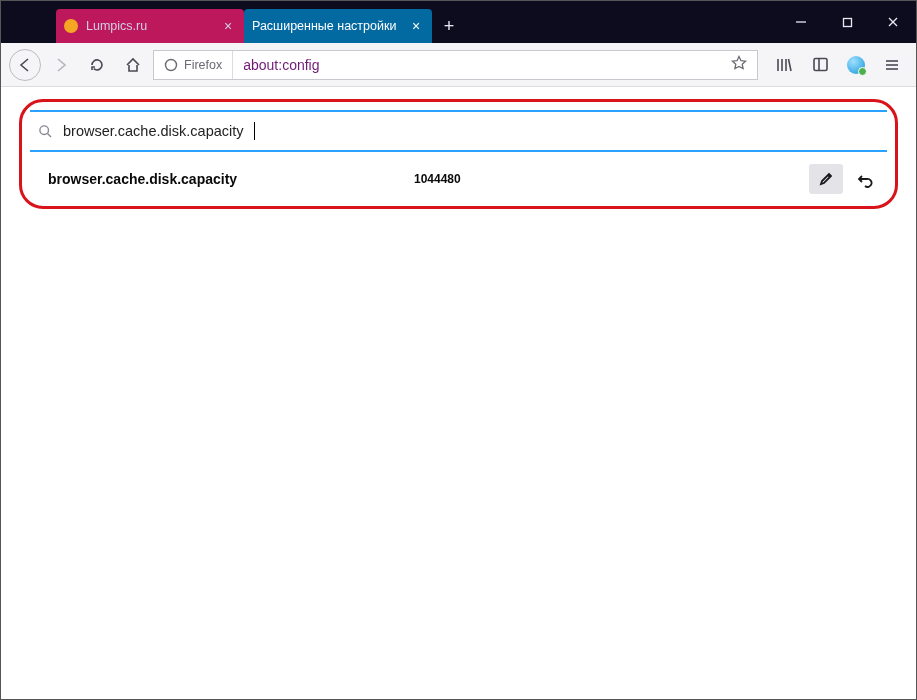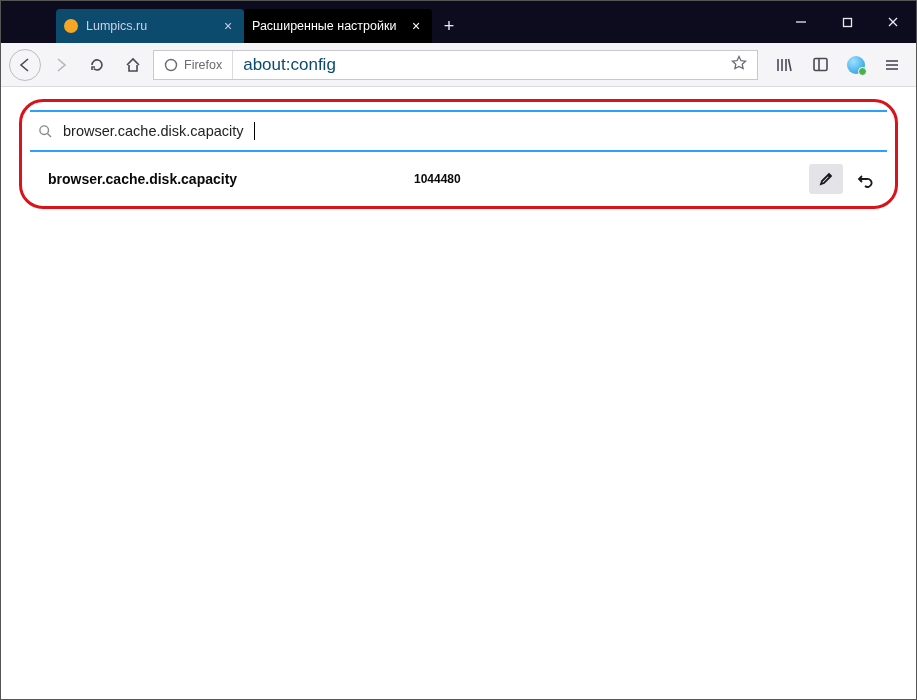--- a/index.html
+++ b/index.html
@@ -35,7 +35,7 @@
     border-top-left-radius: 4px;
     border-top-right-radius: 4px;
   }
-  .tab.inactive { background: #0c4a6e; }
+  .tab.inactive { background: #be185d; }
   .tab.active   { background: #000000; color: #fff; }
   .tab .favicon {
     width: 14px; height: 14px; border-radius: 50%;

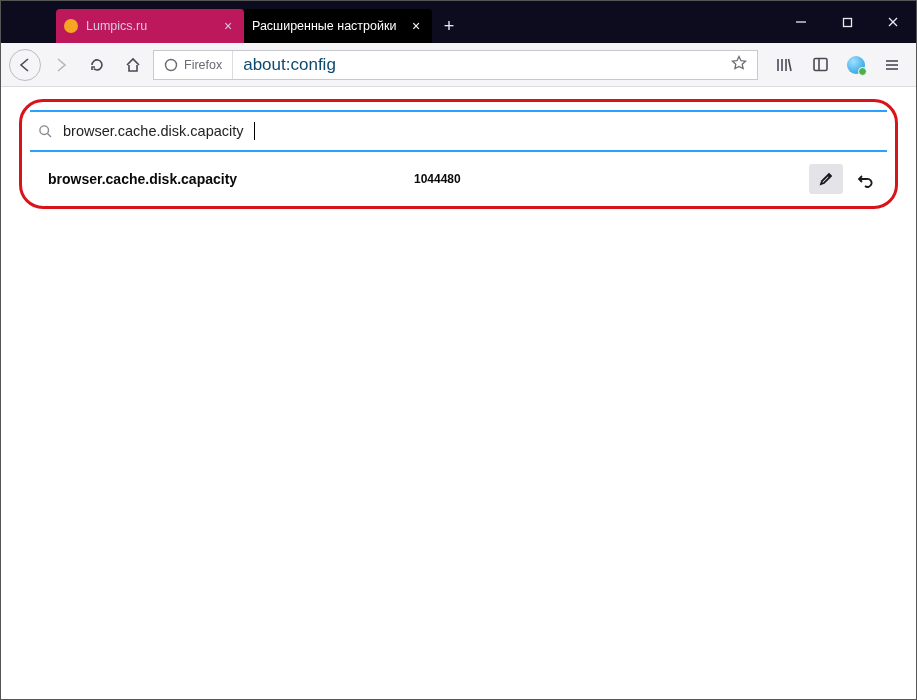--- a/index.html
+++ b/index.html
@@ -36,7 +36,7 @@
     border-top-right-radius: 4px;
   }
   .tab.inactive { background: #be185d; }
-  .tab.active   { background: #000000; color: #fff; }
+  .tab.active   { background: #0369a1; color: #fff; }
   .tab .favicon {
     width: 14px; height: 14px; border-radius: 50%;
     margin-right: 8px; flex: 0 0 14px;

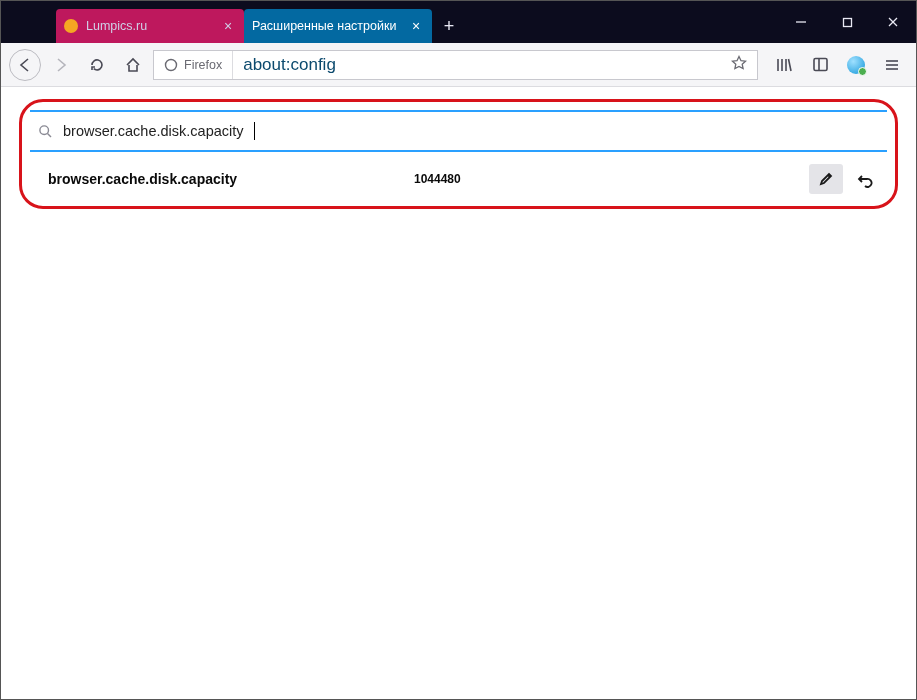--- a/index.html
+++ b/index.html
@@ -99,7 +99,7 @@
   .identity svg { stroke: #6a6a72; fill: none; }
   .url-input {
     flex: 1; border: none; outline: none; height: 100%;
-    padding: 0 10px; font-size: 17px; color: #0c4a6e;
+    padding: 0 10px; font-size: 14px; color: #701a75;
     background: transparent;
   }
   .star { padding: 0 10px; color: #6a6a72; }

